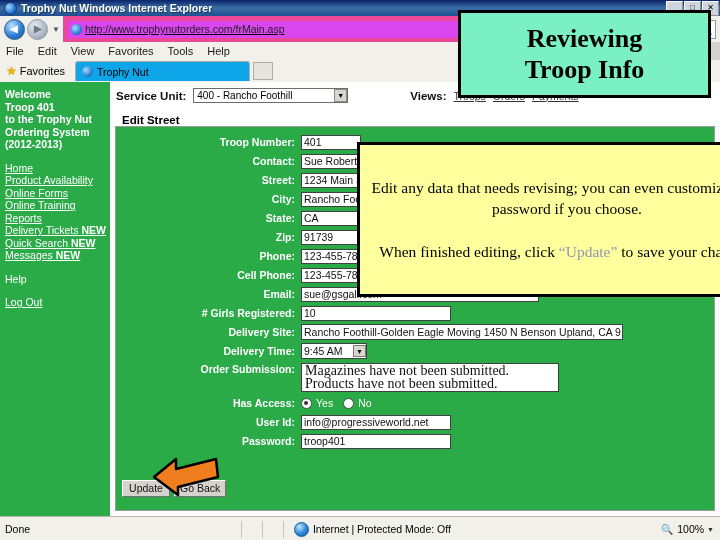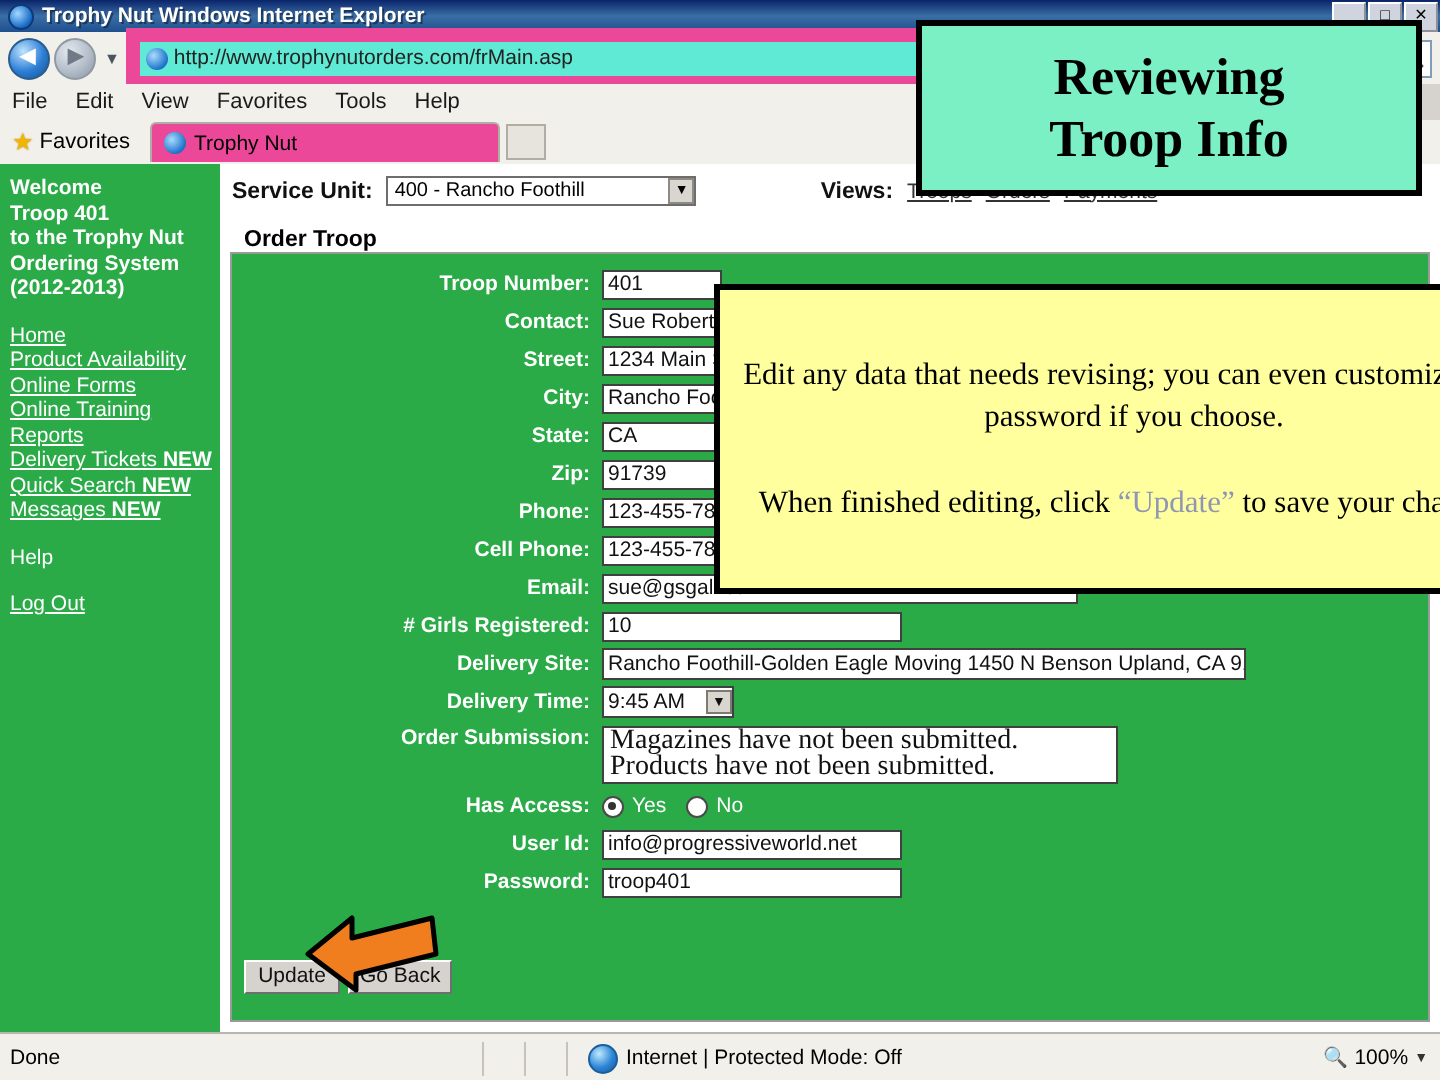--- a/index.html
+++ b/index.html
@@ -39,8 +39,8 @@
   .navbtn .arw{position:absolute;left:5px;top:4px;color:#fff;font-size:10px;line-height:10px;font-weight:bold;}
   .navbtn.fwd .arw{color:#6f7a86;left:6px;}
   .dropcaret{margin:0 3px 0 4px;color:#4a5561;font-size:8px;}
-  .urlbox{flex:1;height:17px;background:#5eead4;border:7px solid #ec4899;margin-right:2px;
-    display:flex;align-items:center;}
+  .urlbox{flex:1;height:17px;background:#d946ef;border:5px solid #ec4899;margin-right:2px;
+    display:flex;align-items:center;text-decoration:underline;}
   .url-ico{width:11px;height:11px;margin:0 3px 0 3px;flex:none;
     background:radial-gradient(circle at 35% 35%,#a8dcff 0%,#1c72c9 70%);border-radius:50%;}
   .url-text{font-size:10.5px;color:#222;white-space:nowrap;overflow:hidden;}

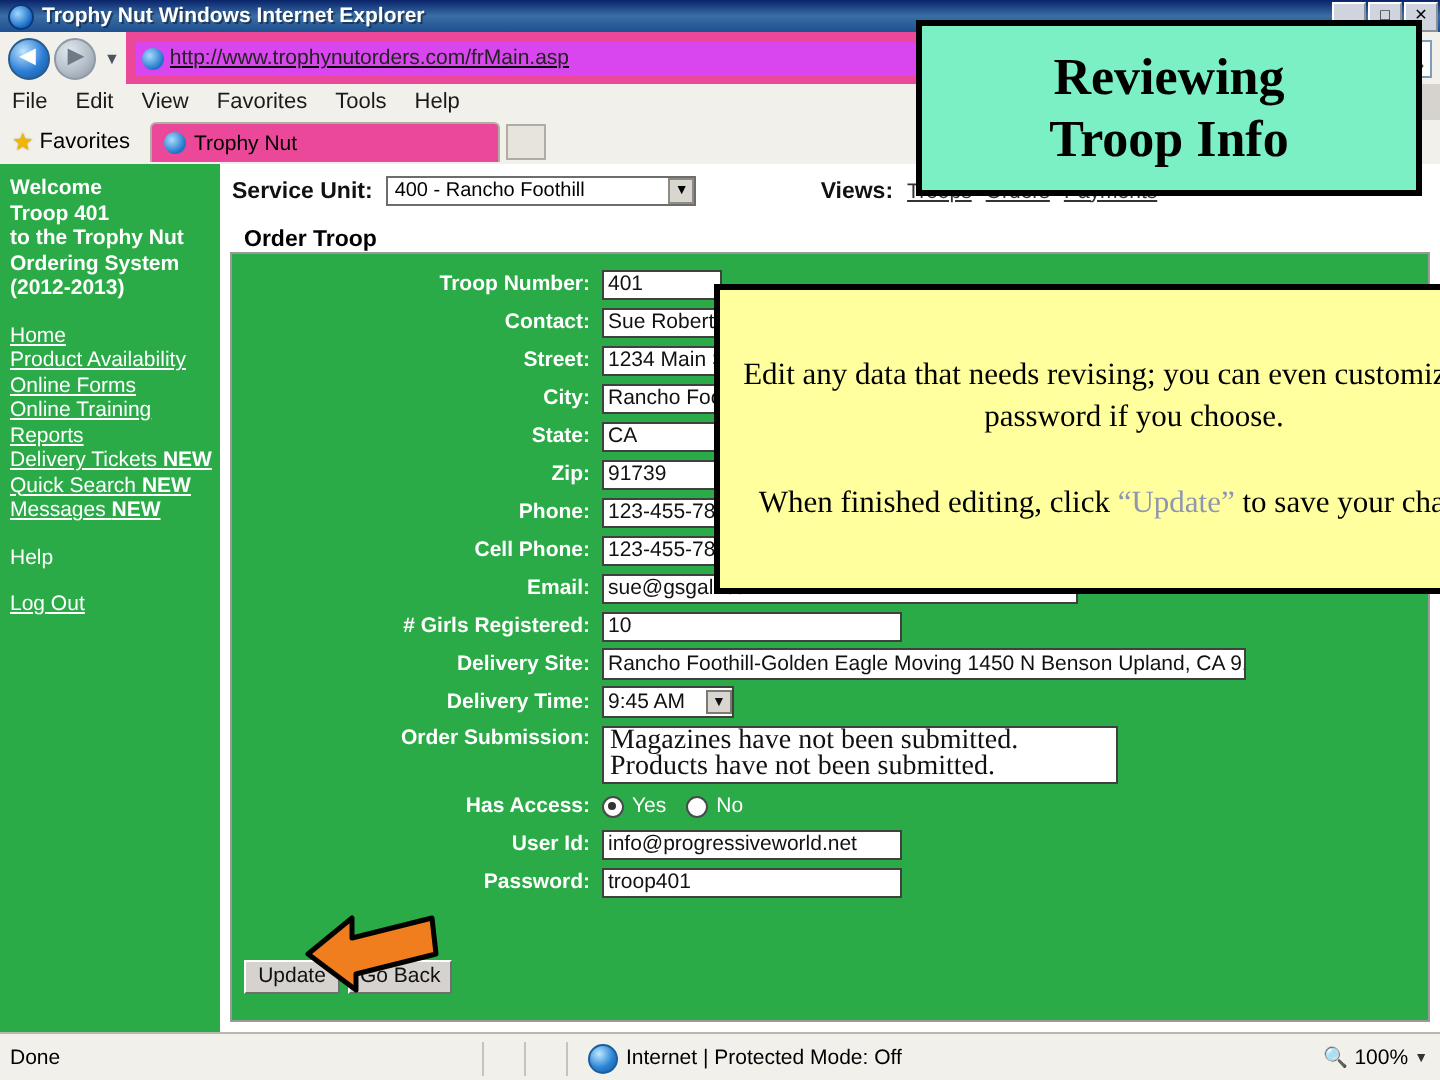--- a/index.html
+++ b/index.html
@@ -60,7 +60,7 @@
     display:flex;align-items:center;border-bottom:1px solid #b9b6ae;}
   .star{color:#f2b600;font-size:12px;margin:0 3px 0 6px;text-shadow:0 0 1px #a77a00;}
   .fav-label{font-size:11px;margin-right:10px;}
-  .tab{width:175px;height:20px;background:#ec4899;border:1px solid #b0ada5;border-bottom:none;
+  .tab{width:175px;height:20px;background:#0ea5e9;border:1px solid #b0ada5;border-bottom:none;
     border-radius:3px 3px 0 0;display:flex;align-items:center;box-sizing:border-box;}
   .tab-ico{width:11px;height:11px;margin:0 4px 0 6px;flex:none;
     background:radial-gradient(circle at 35% 35%,#a8dcff 0%,#1c72c9 70%);border-radius:50%;}

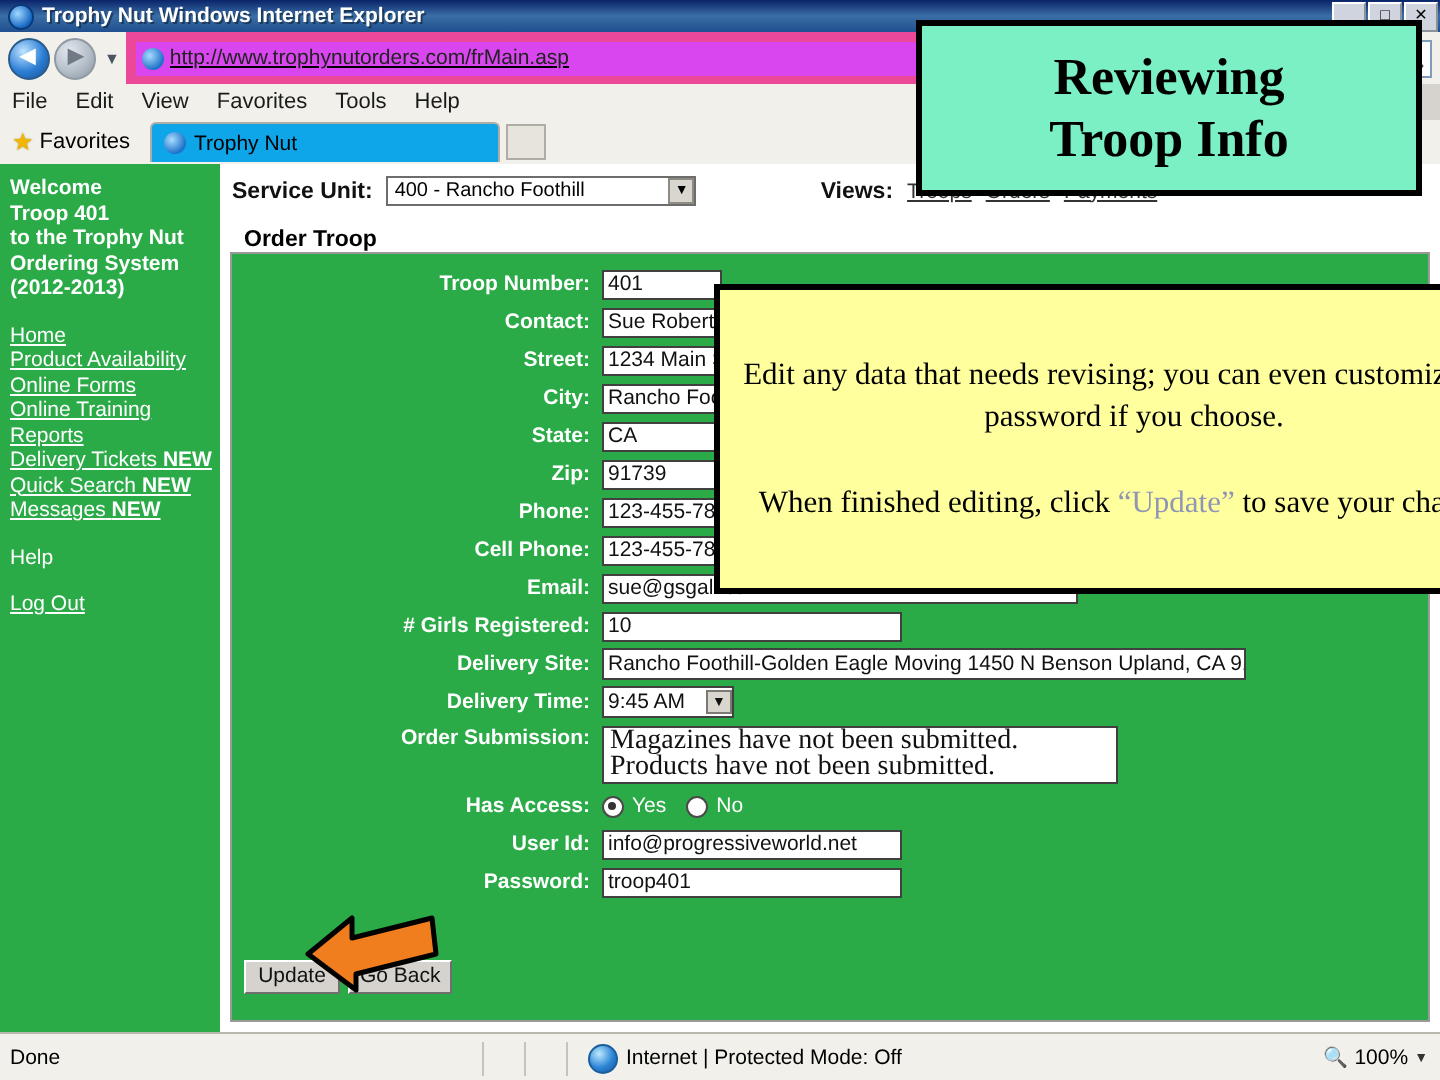--- a/index.html
+++ b/index.html
@@ -245,7 +245,7 @@
             <a>Payments</a>
           </div>
         </div>
-        <div class="edit-troop">Order Troop</div>
+        <div class="edit-troop">Edit Street</div>
       </div>
 
       <div class="formbox">

